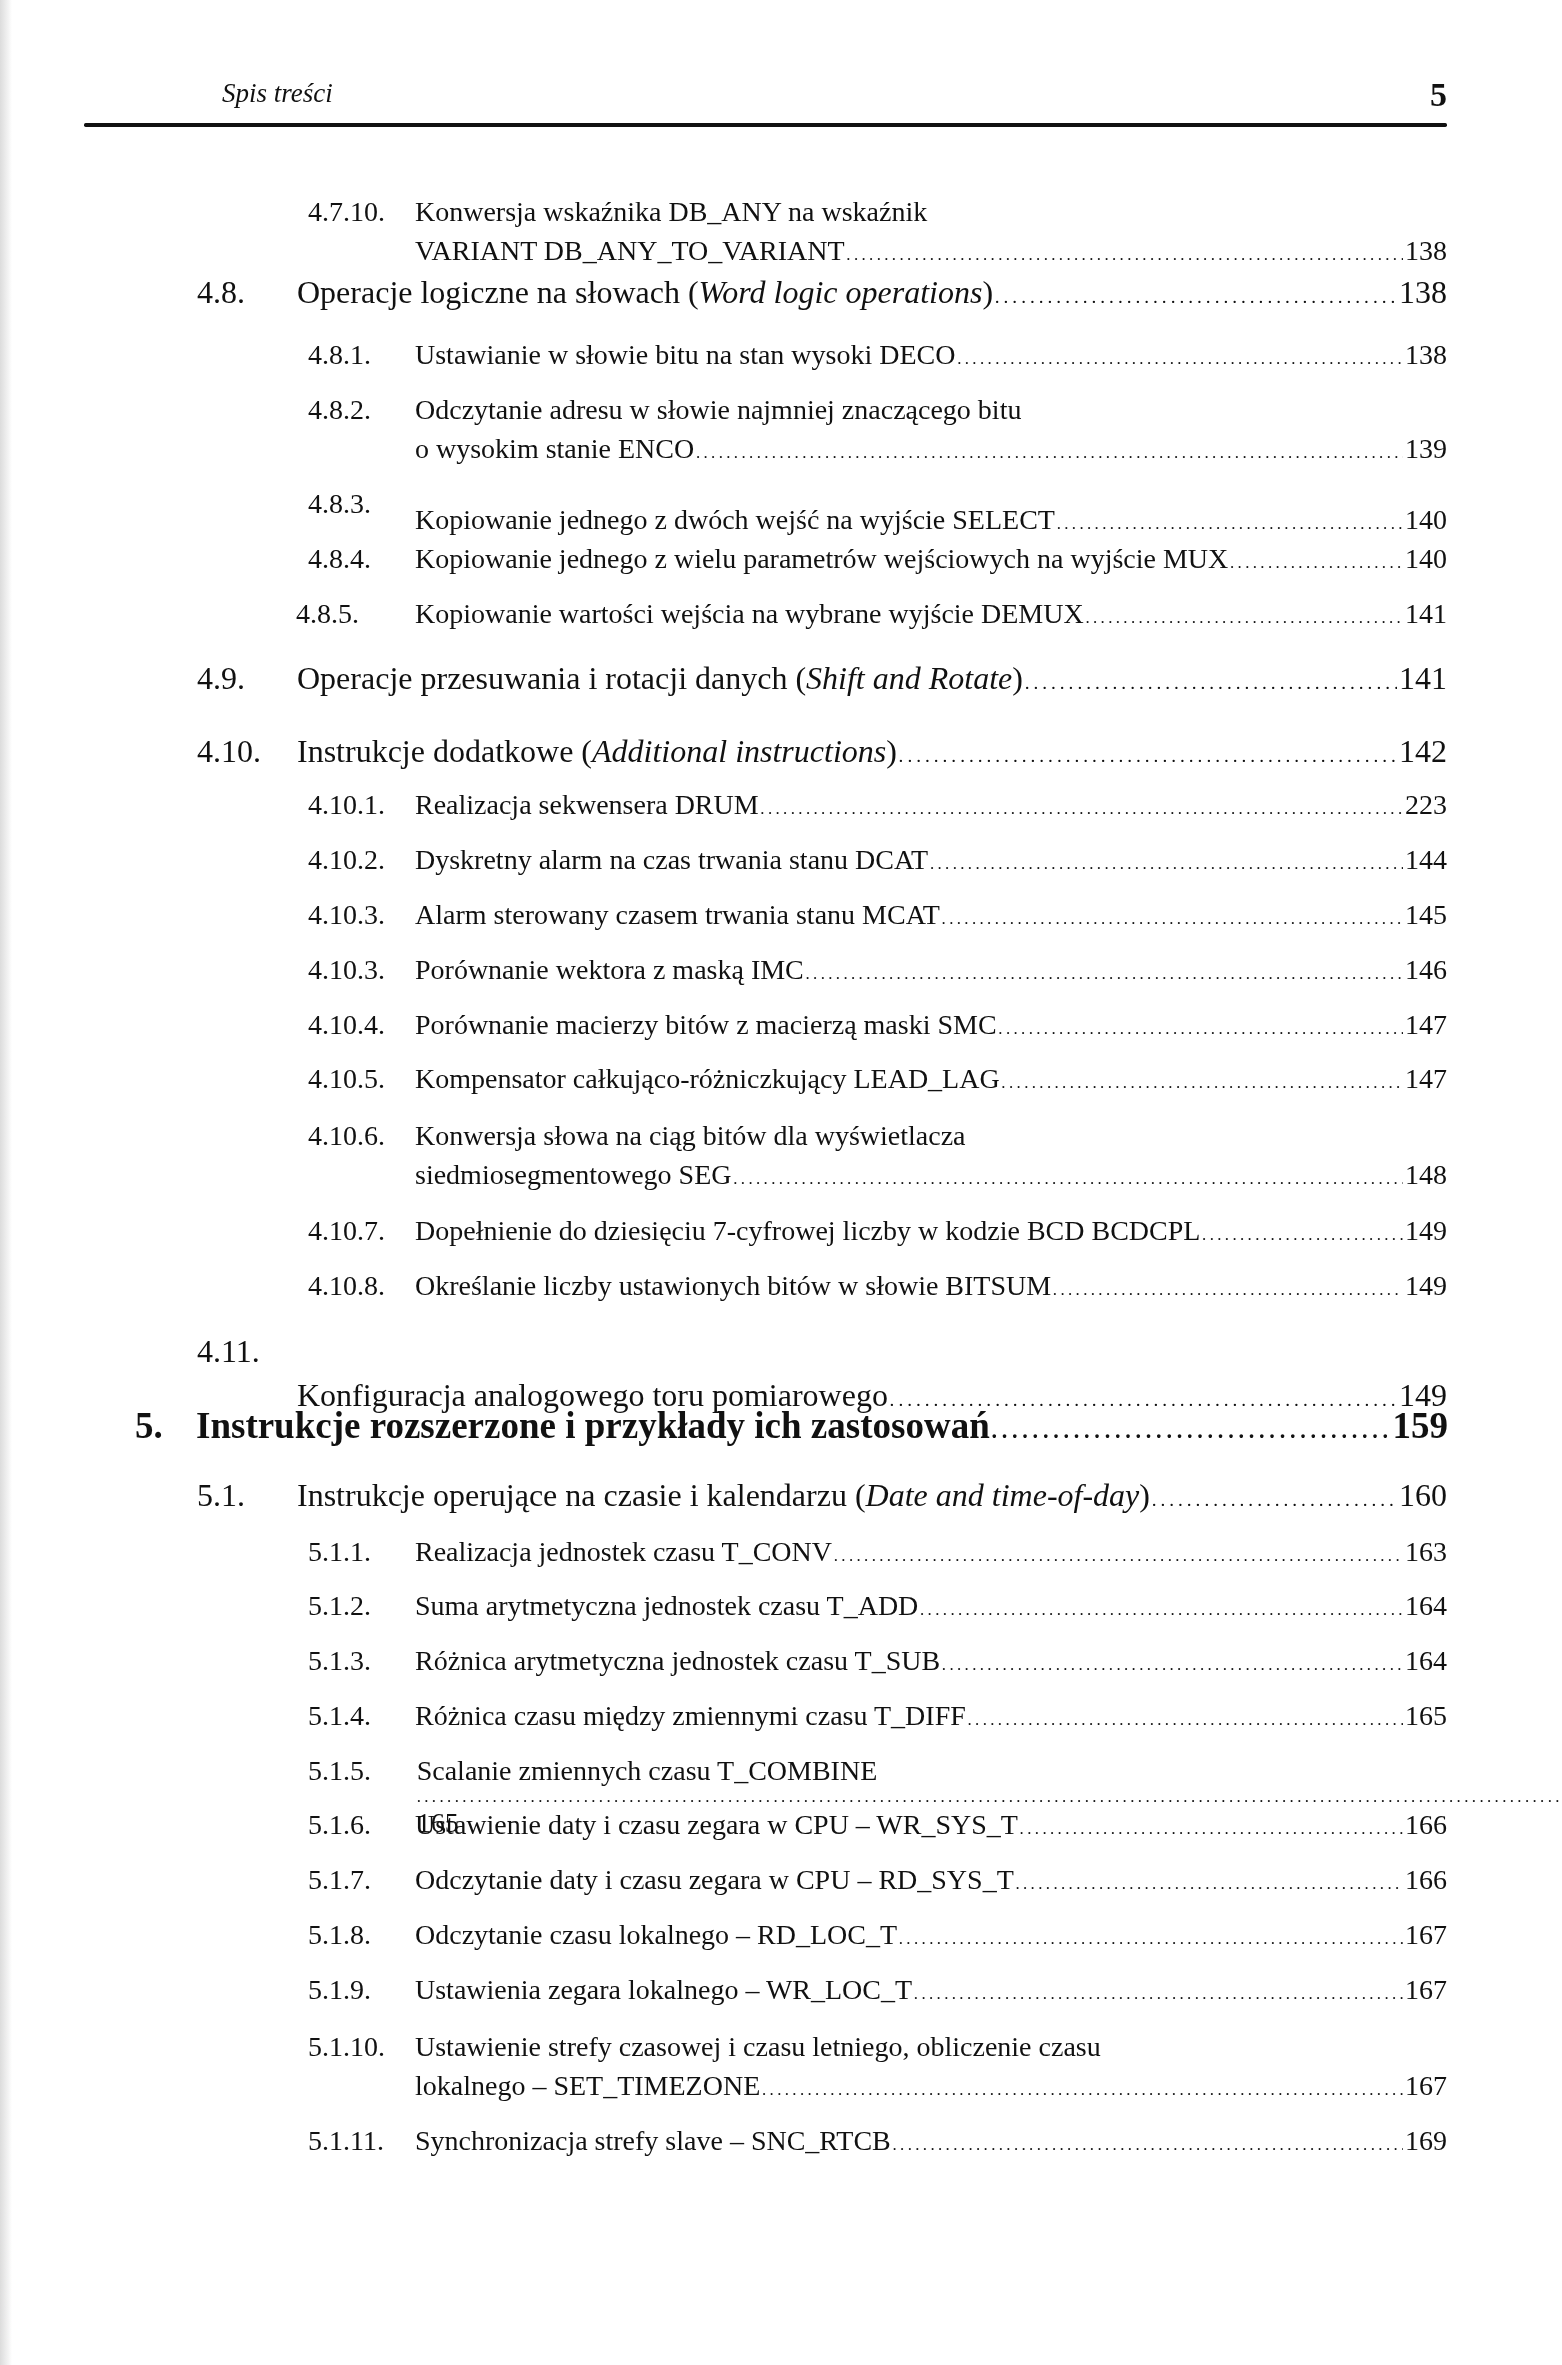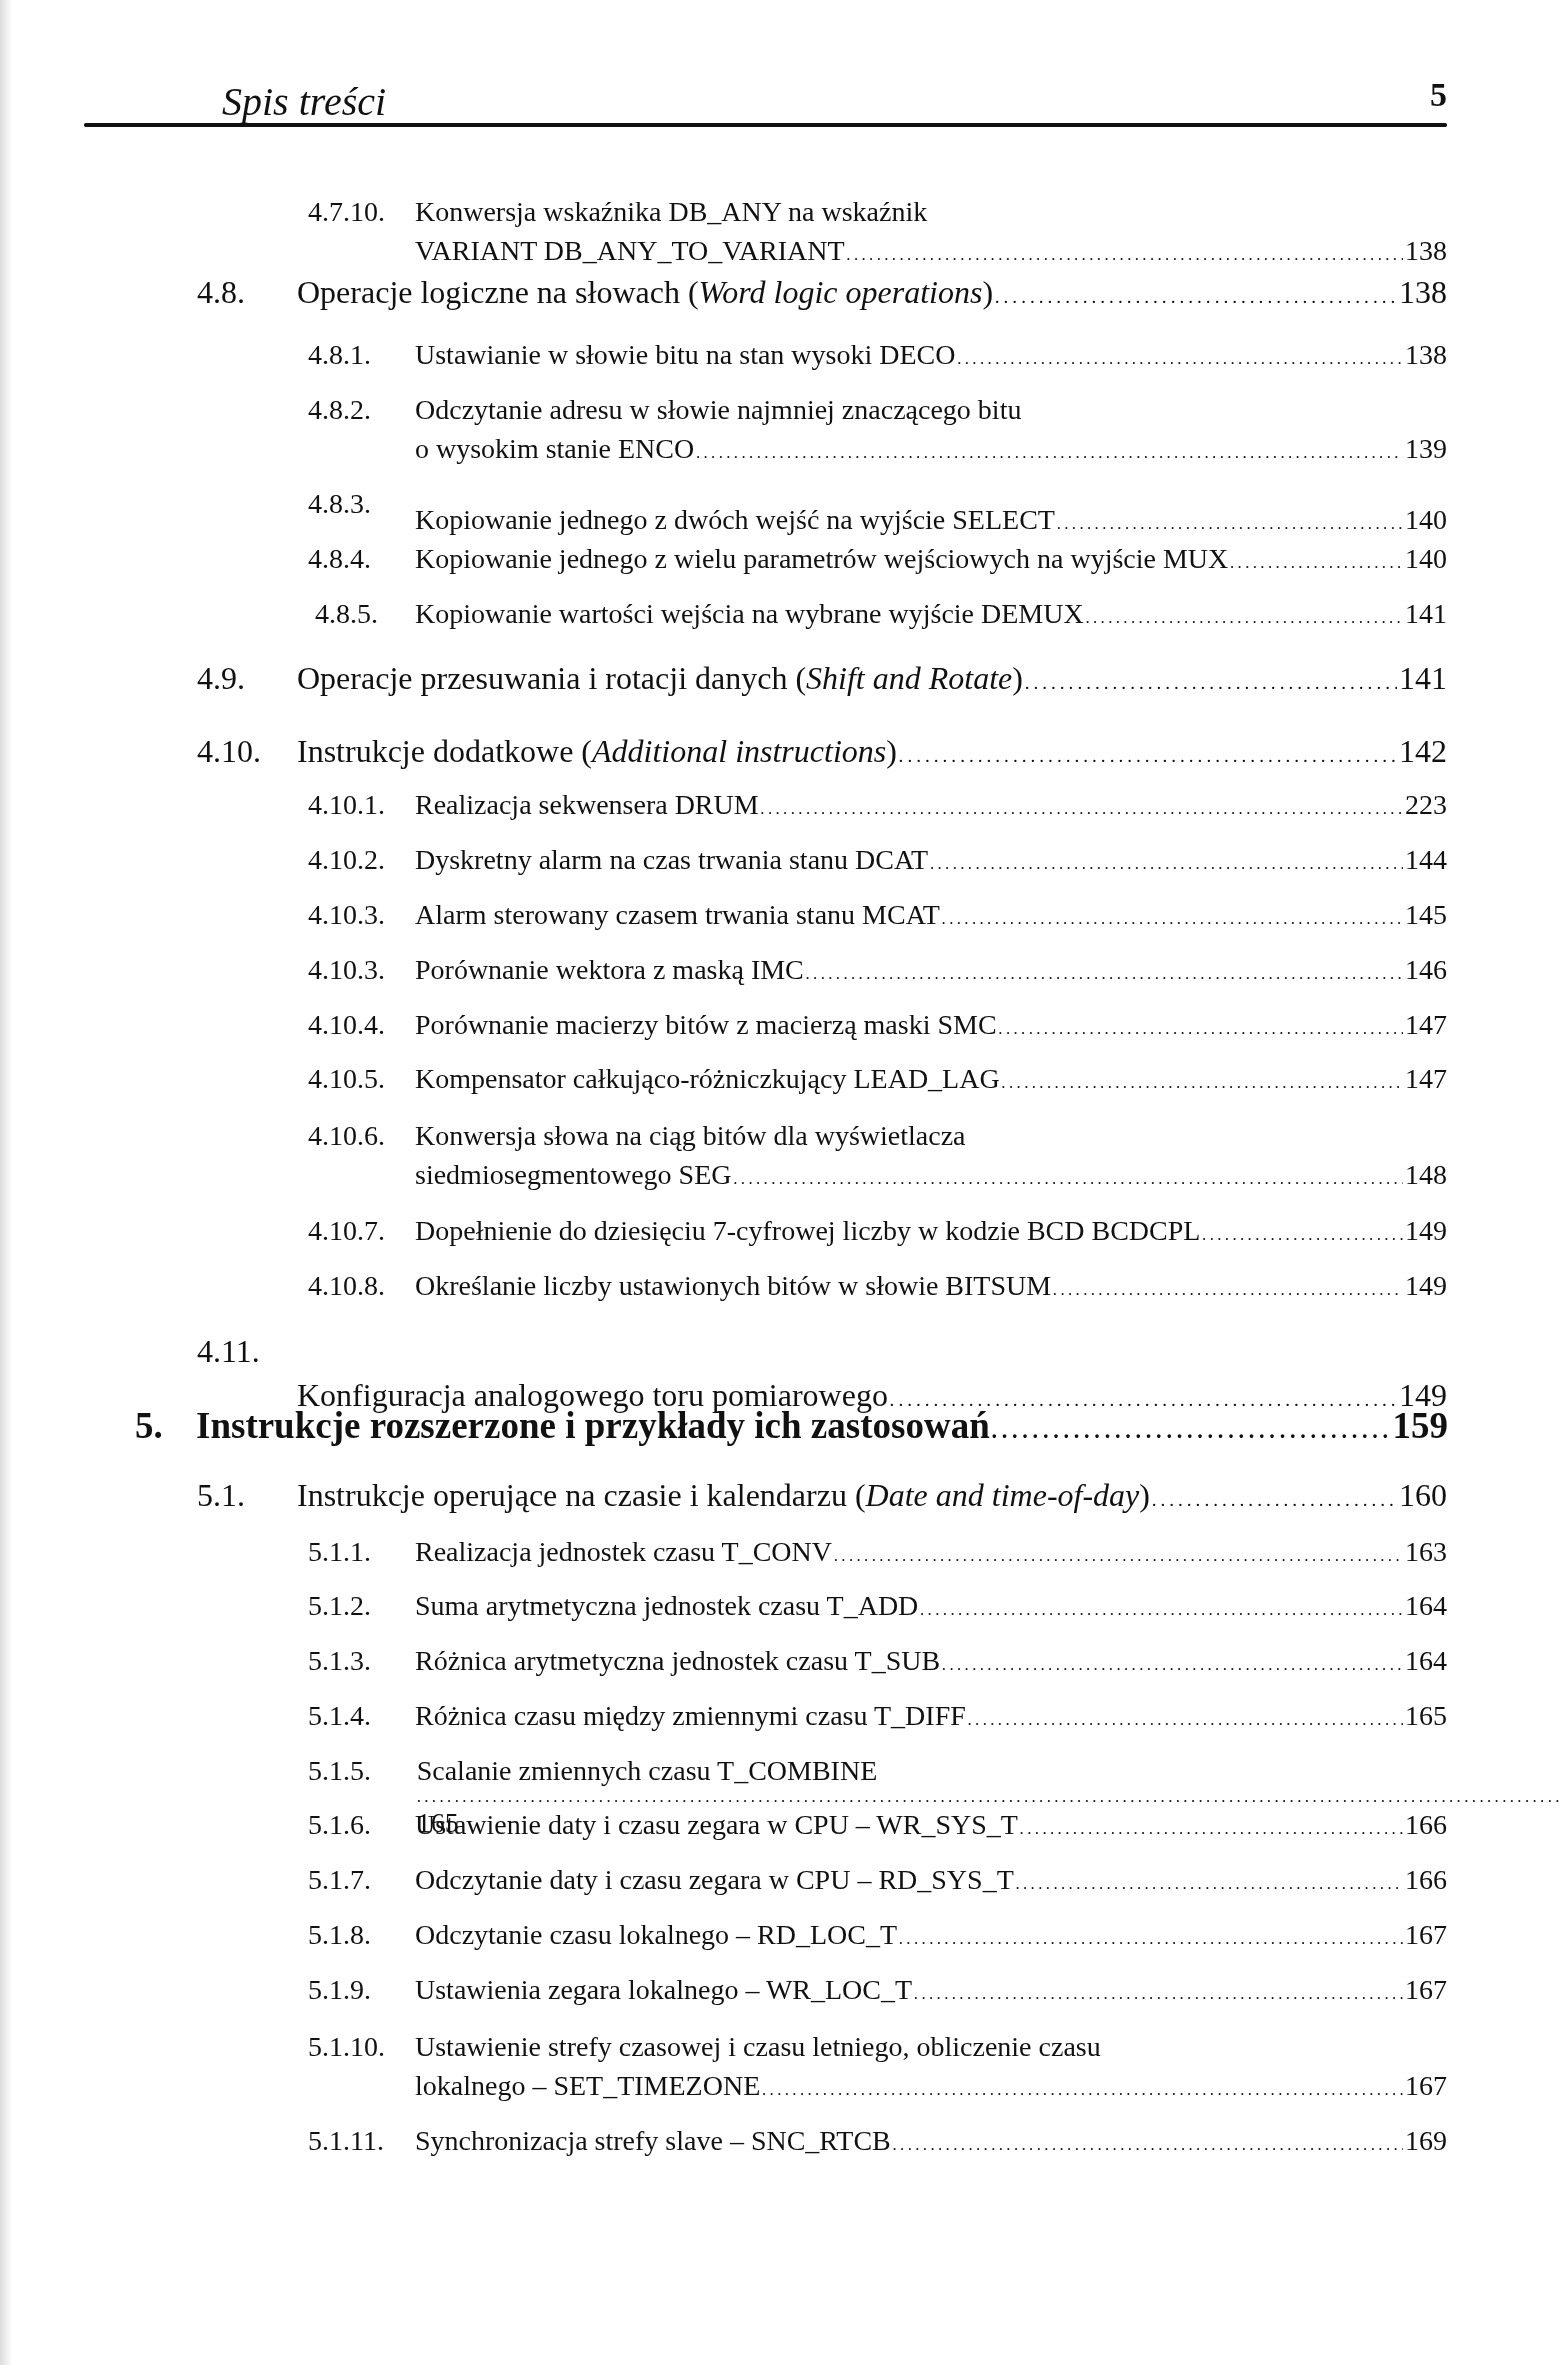--- a/index.html
+++ b/index.html
@@ -18,7 +18,7 @@
   }
   .header .title {
     position: absolute; left: 41px; top: 1.7px;
-    font-style: italic; font-size: 40px;
+    font-style: italic; font-size: 27px;
   }
   .header .pageno {
     position: absolute; right: 0; top: 0;

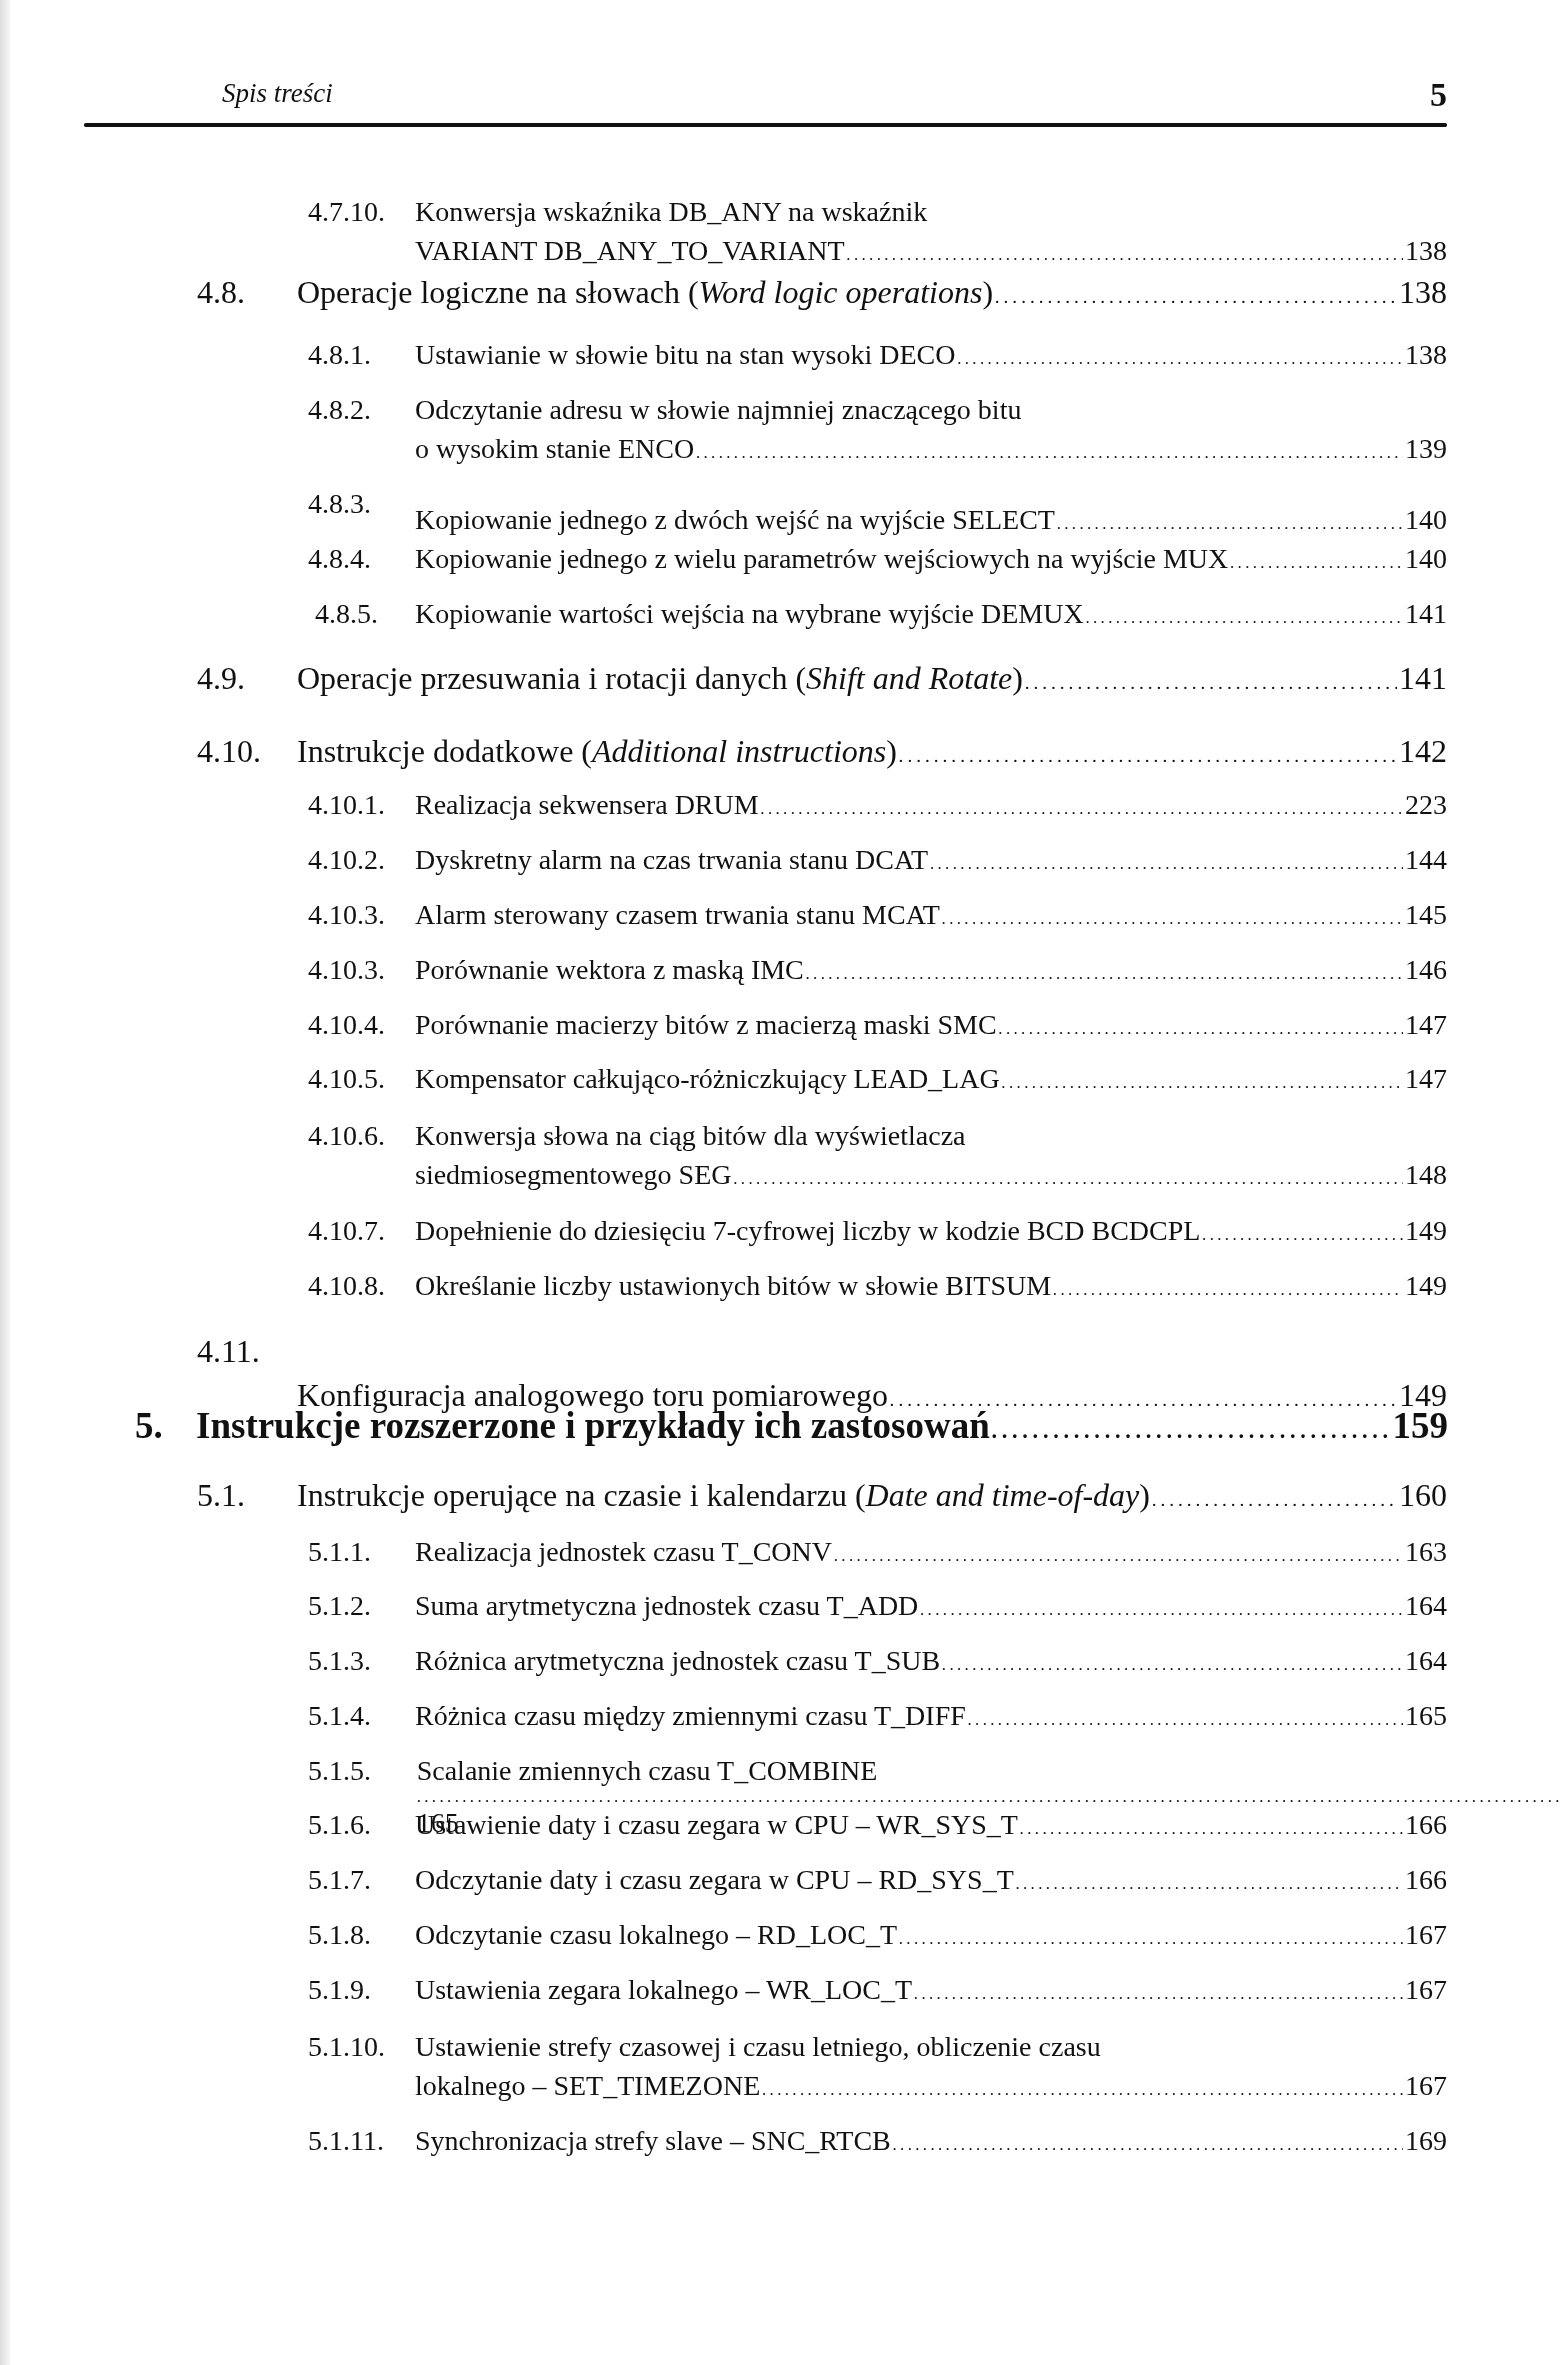--- a/index.html
+++ b/index.html
@@ -117,7 +117,7 @@
       </div>
     </div>
     <div class="entry lvl3" style="top: 598px;">
-      <span class="num" style="left: 315px; top: 0px;">4.8.5.</span>
+      <span class="num" style="left: 296px; top: 0px;">4.8.5.</span>
       <div class="line" style="left: 415px; top: 0px; width: 1032px;">
         <span class="text">Kopiowanie wartości wejścia na wybrane wyjście DEMUX</span>
         <span class="leader"></span>

